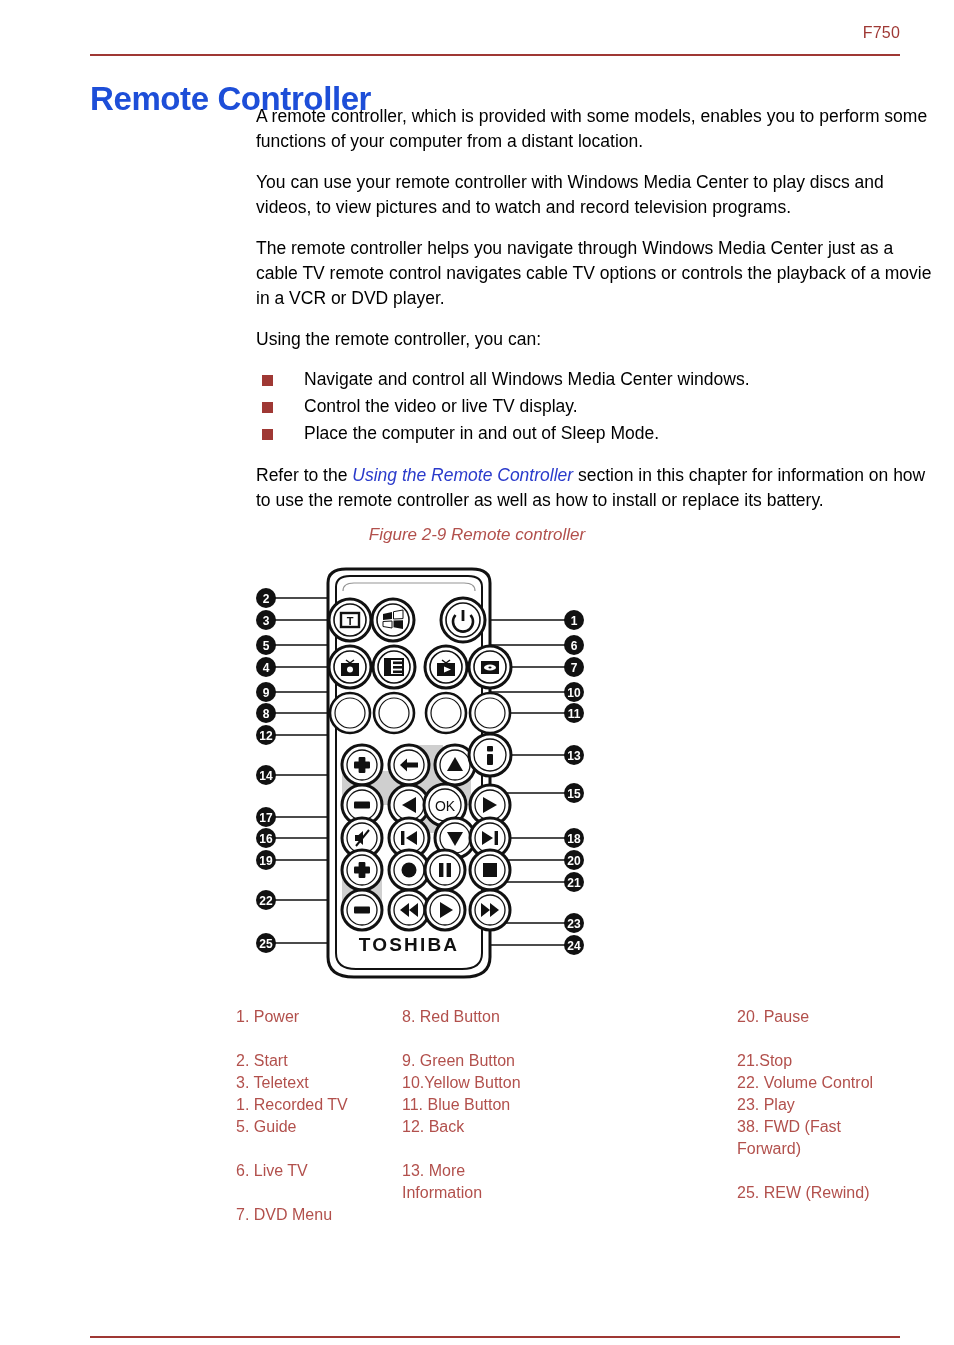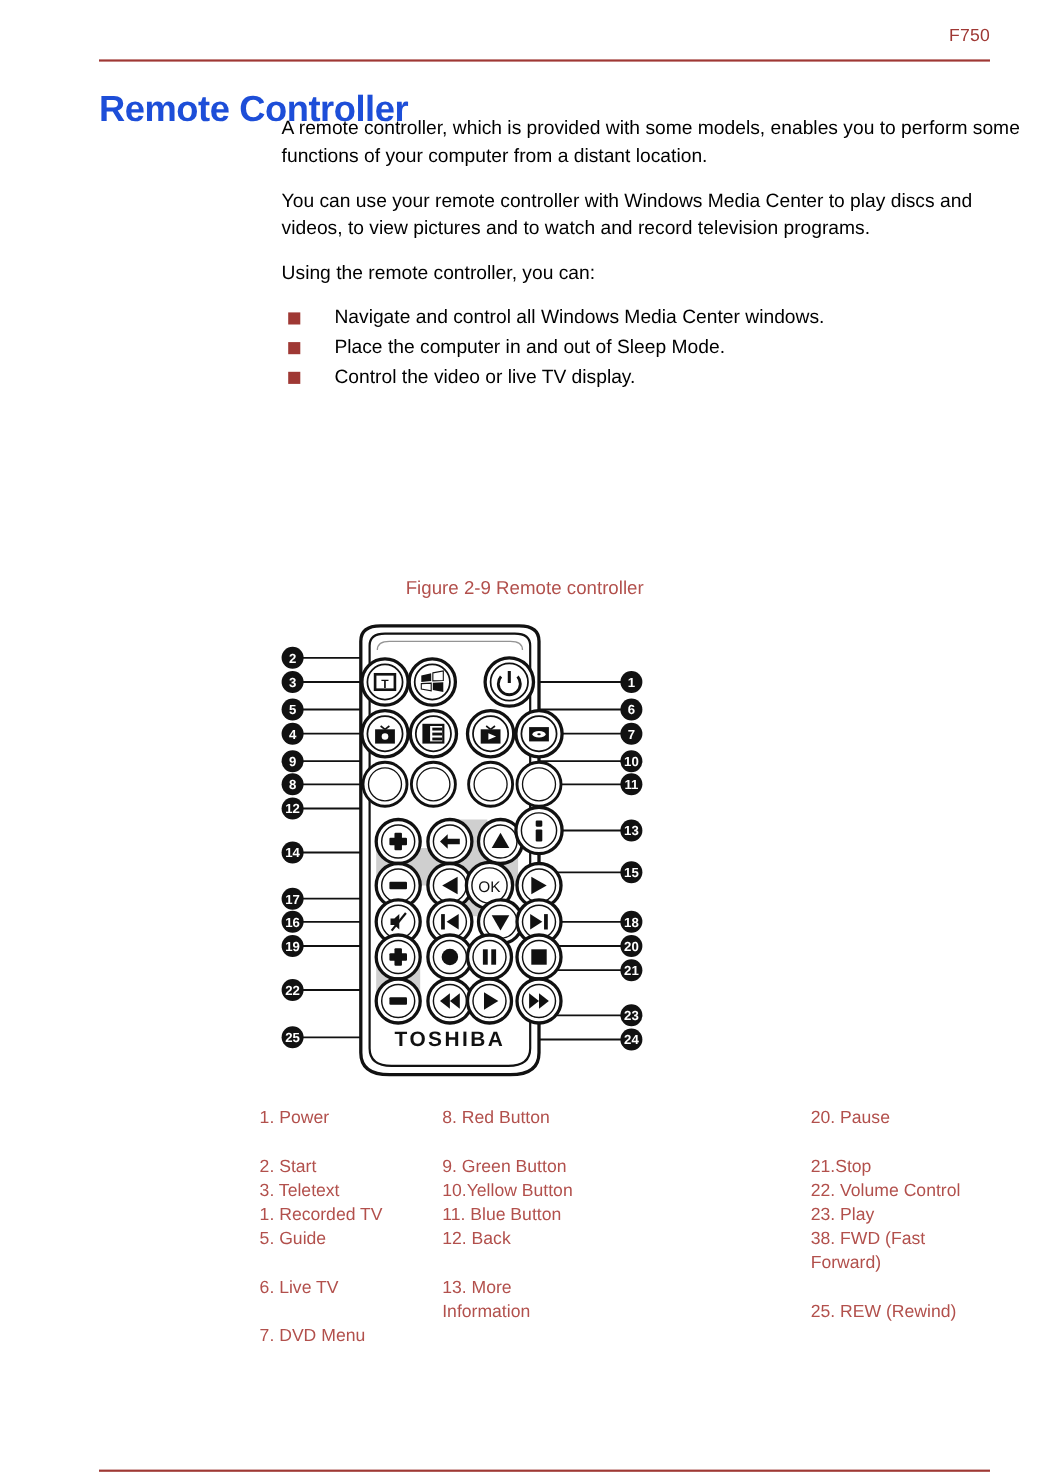--- a/index.html
+++ b/index.html
@@ -186,6 +186,7 @@
 
   <p class="para">A remote controller, which is provided with some models, enables you to perform some functions of your computer from a distant location.</p>
   <p class="para">You can use your remote controller with Windows Media Center to play discs and videos, to view pictures and to watch and record television programs.</p>
+  <p class="para">The remote controller helps you navigate through Windows Media Center just as a cable TV remote control navigates cable TV options or controls the playback of a movie in a VCR or DVD player.</p>
   <p class="para tight">Using the remote controller, you can:</p>
 
   <ul class="bullets">

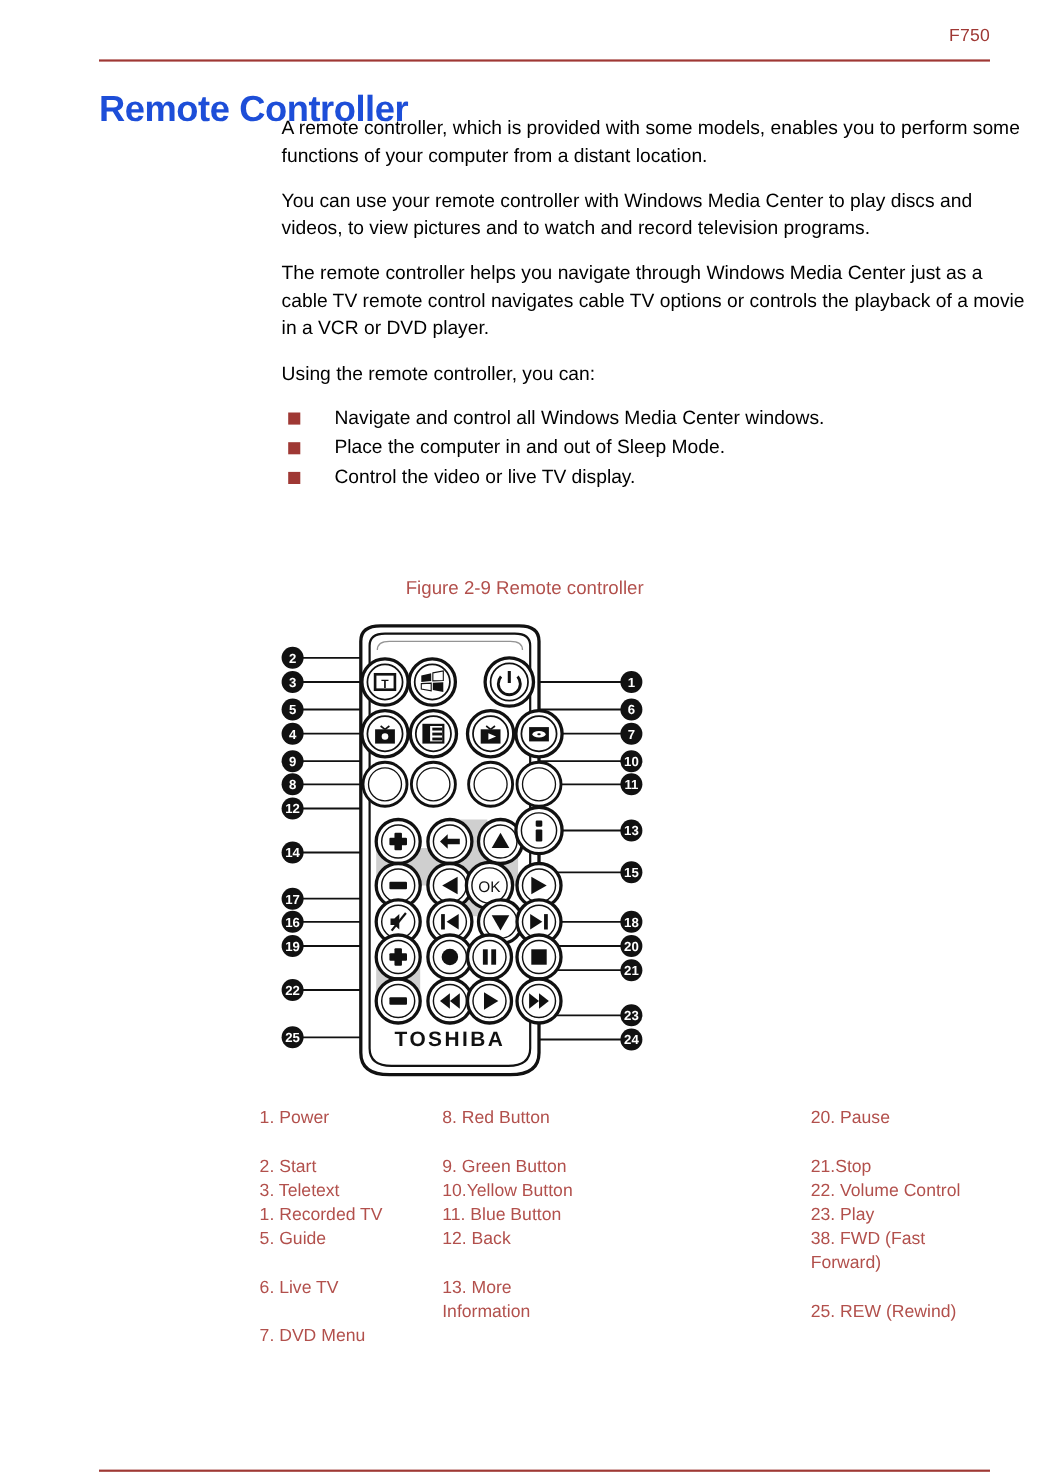--- a/index.html
+++ b/index.html
@@ -196,11 +196,11 @@
     </li>
     <li>
       <span class="sq"></span>
-      <span>Place the computer in and out of Sleep Mode.</span>
+      <span>Control the video or live TV display.</span>
     </li>
     <li>
       <span class="sq"></span>
-      <span>Control the video or live TV display.</span>
+      <span>Place the computer in and out of Sleep Mode.</span>
     </li>
   </ul>
 

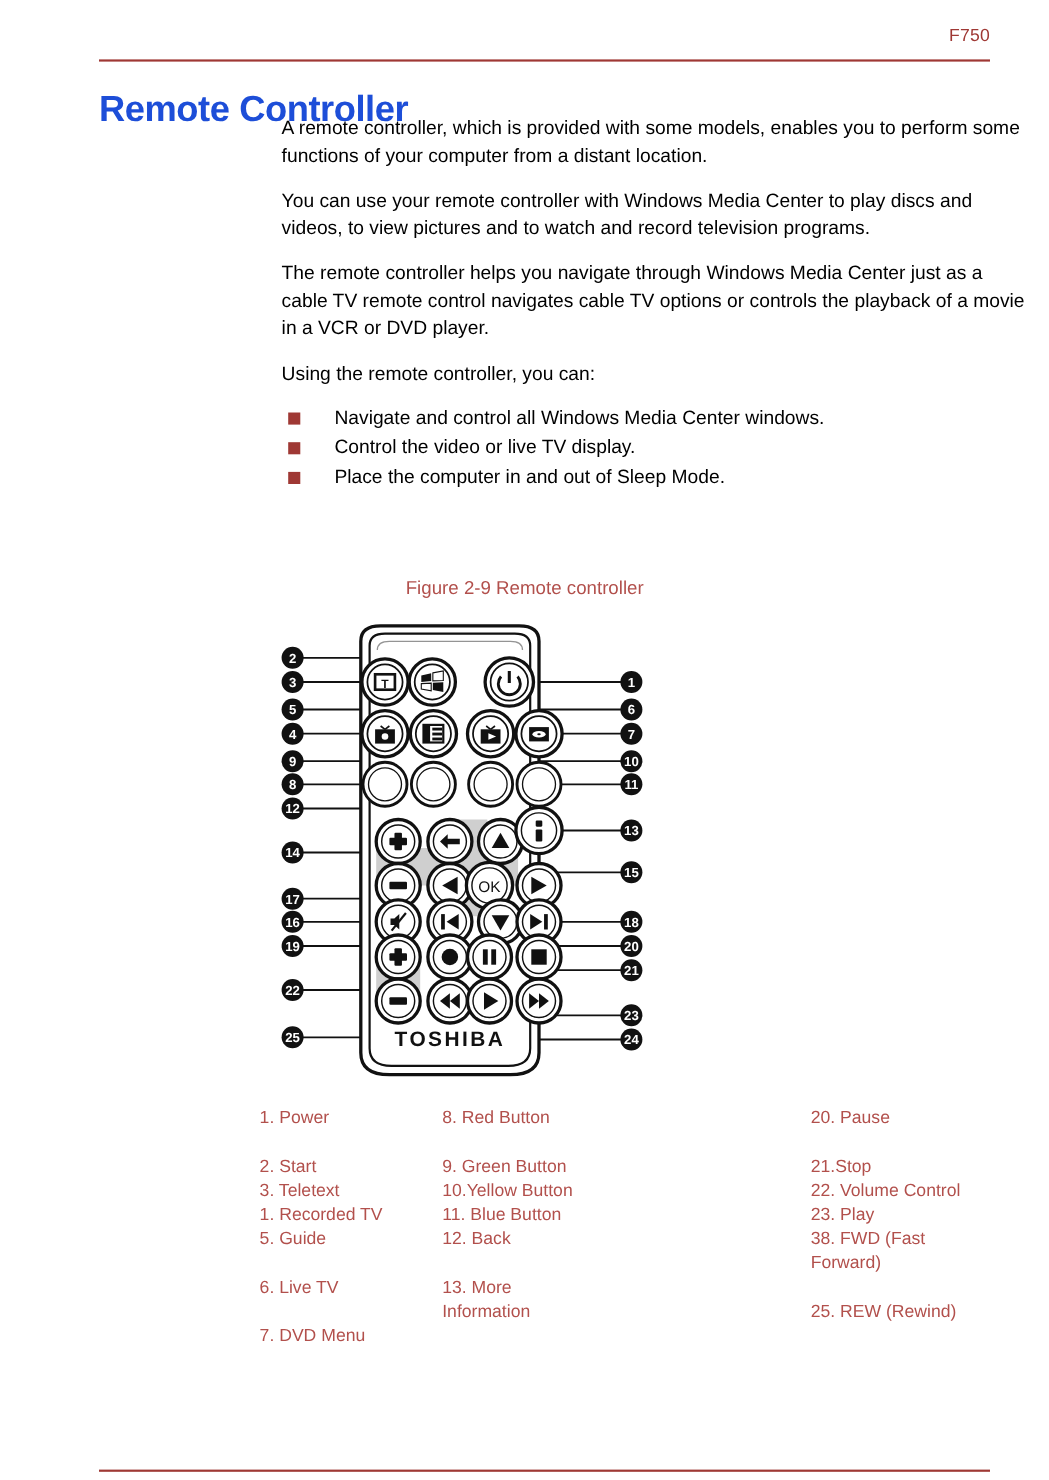--- a/index.html
+++ b/index.html
@@ -204,6 +204,7 @@
     </li>
   </ul>
 
+  <p class="para"><span>Refer to the </span><a class="link-italic">Using the Remote Controller</a><span> section in this chapter for information on how to use the remote controller as well as how to install or replace its battery.</span></p>
 
 </div>
 

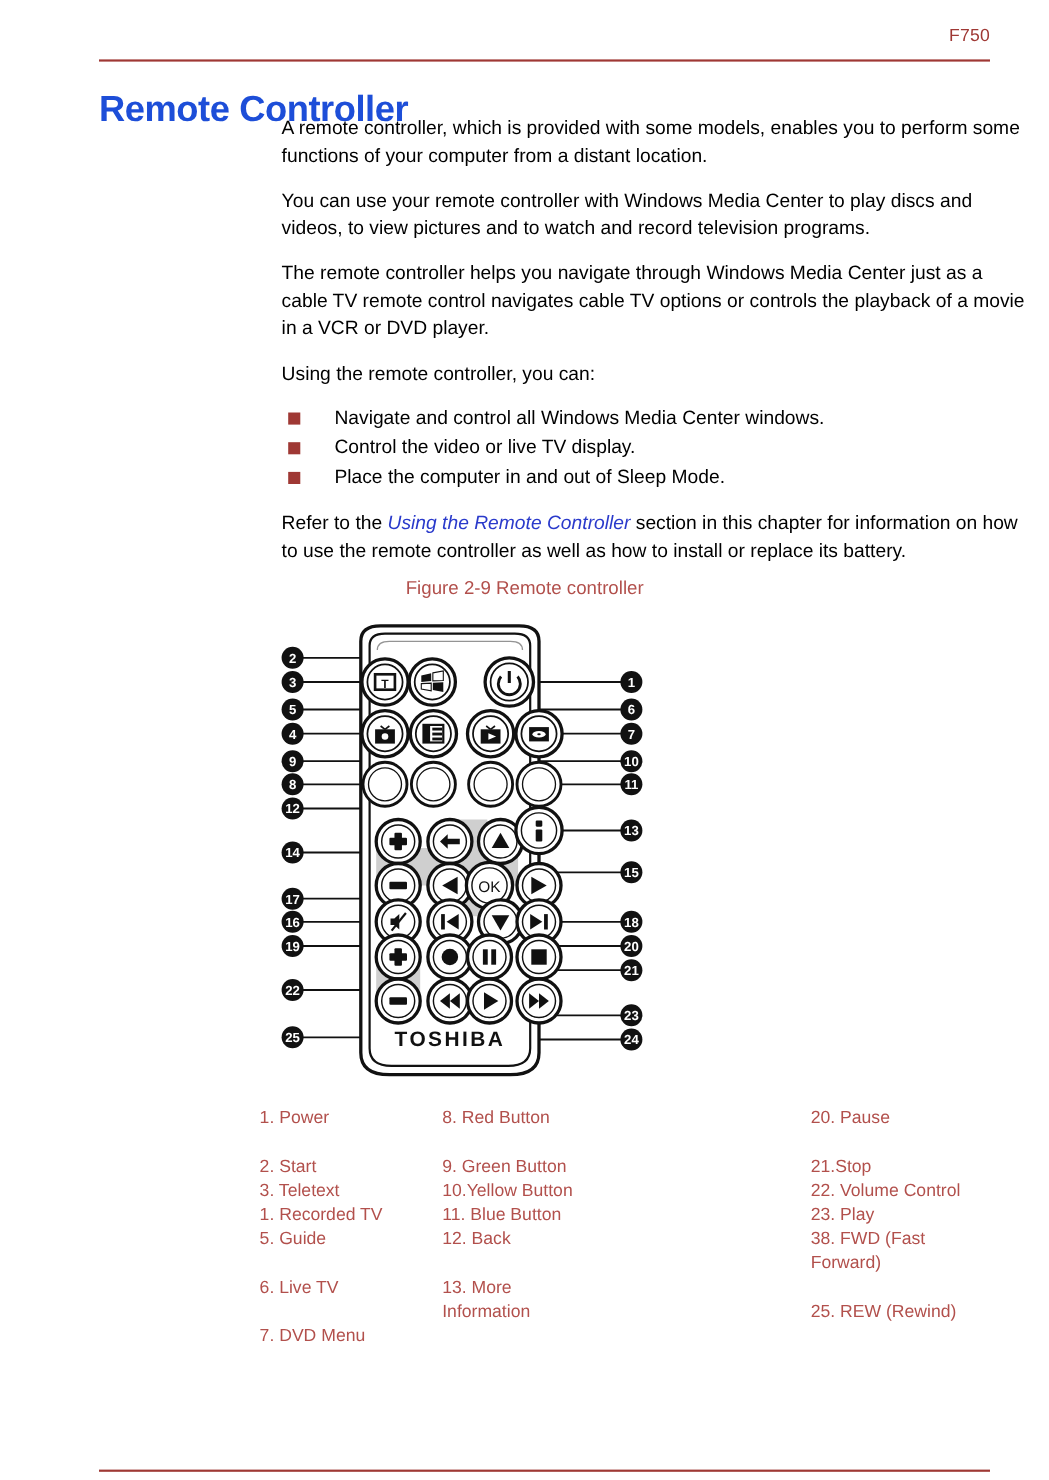--- a/index.html
+++ b/index.html
@@ -105,6 +105,7 @@
     width: 954px;
     text-align: center;
     font-size: 17px;
+    font-style: italic;
     color: #b2504c;
   }
 

